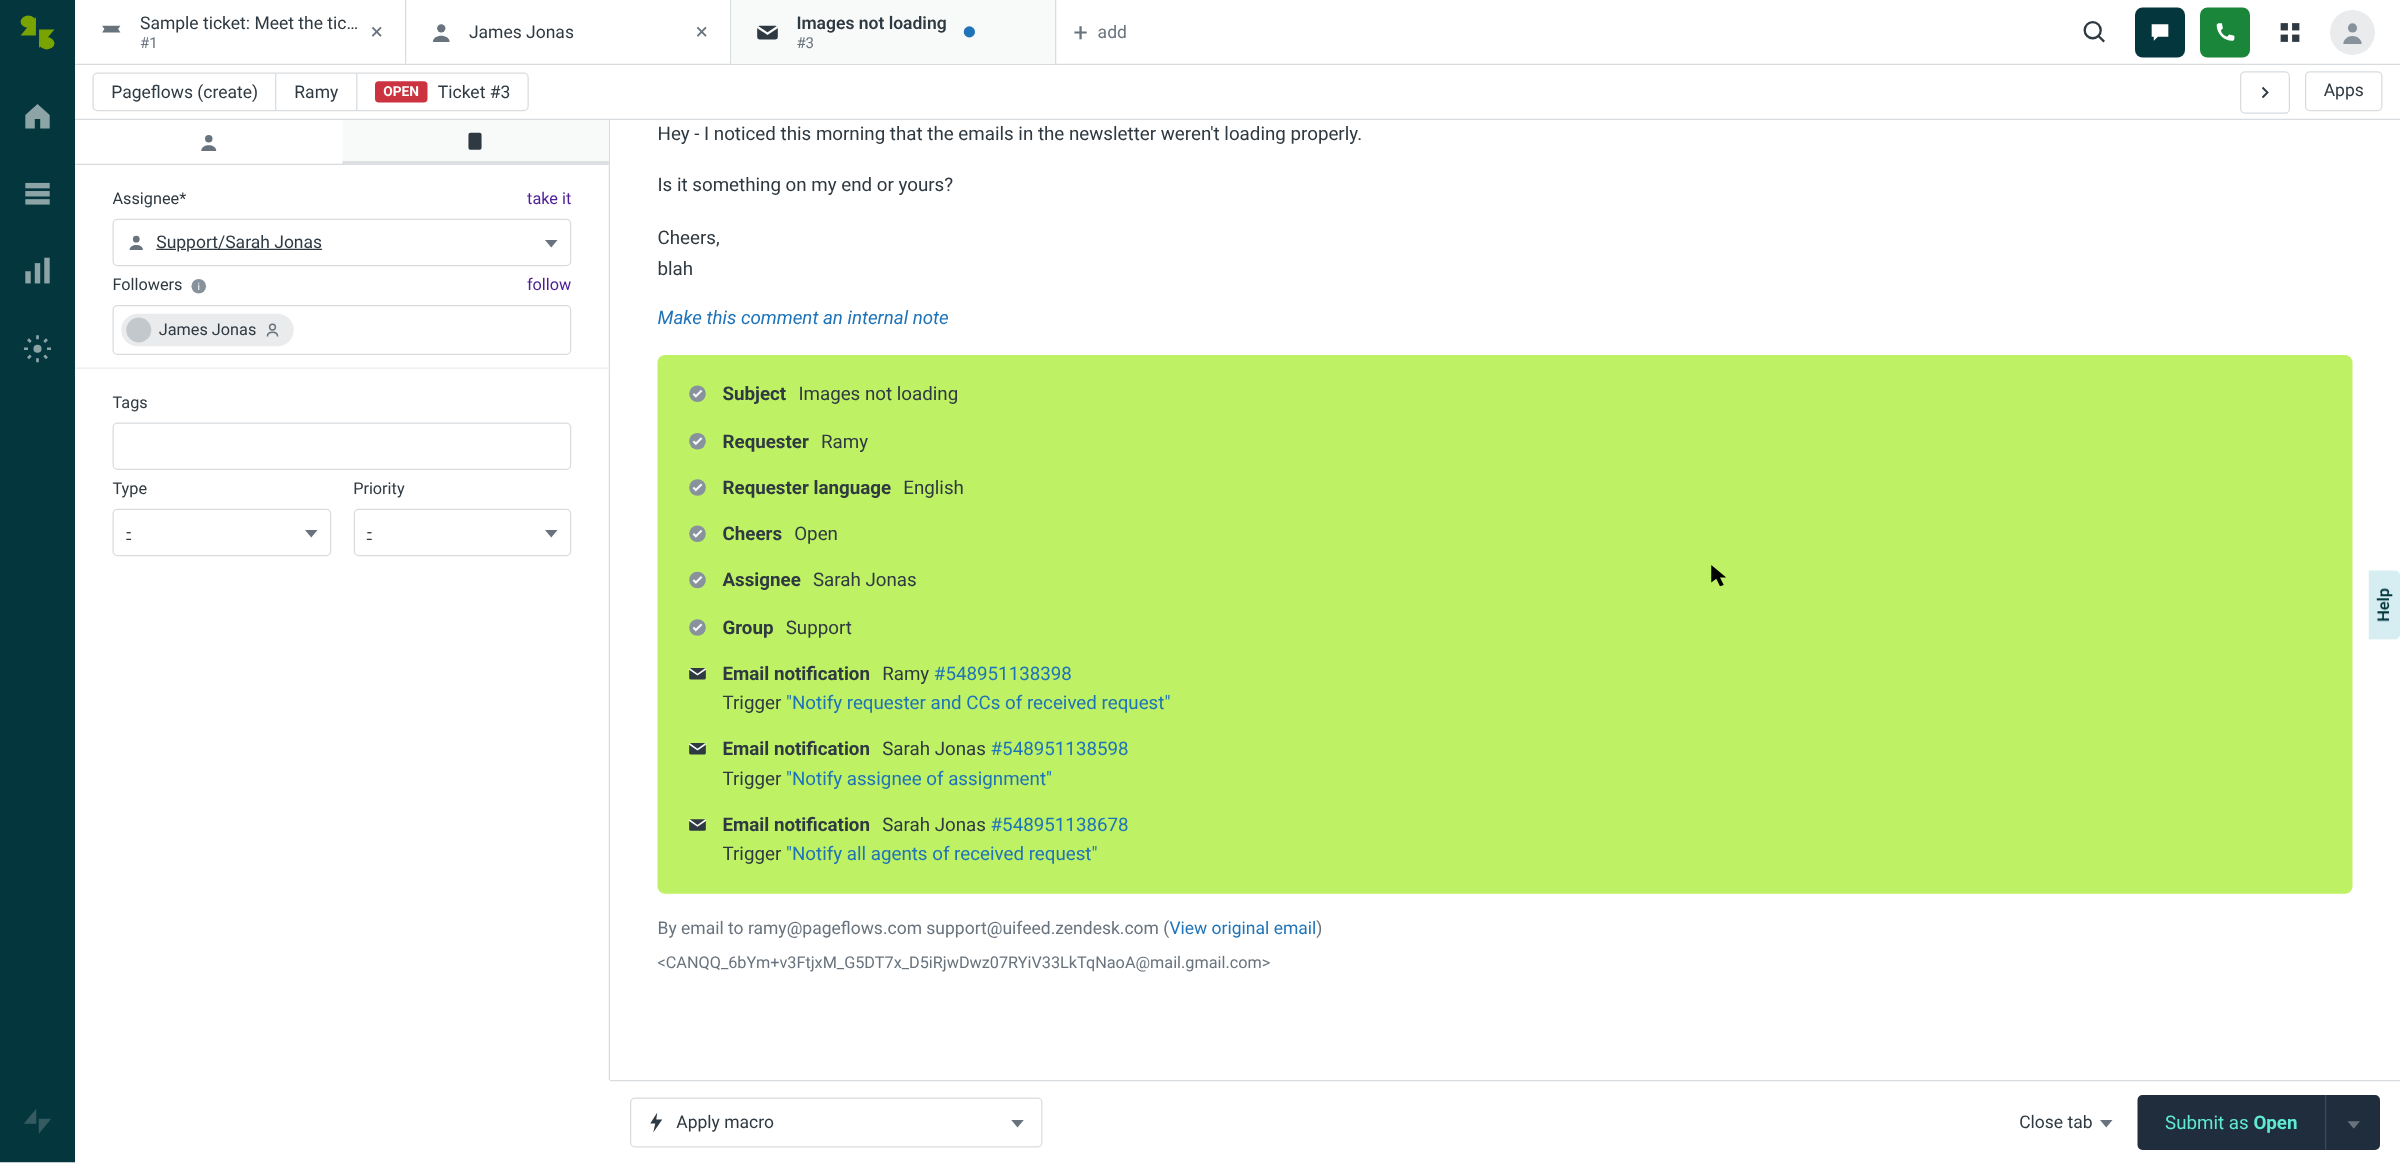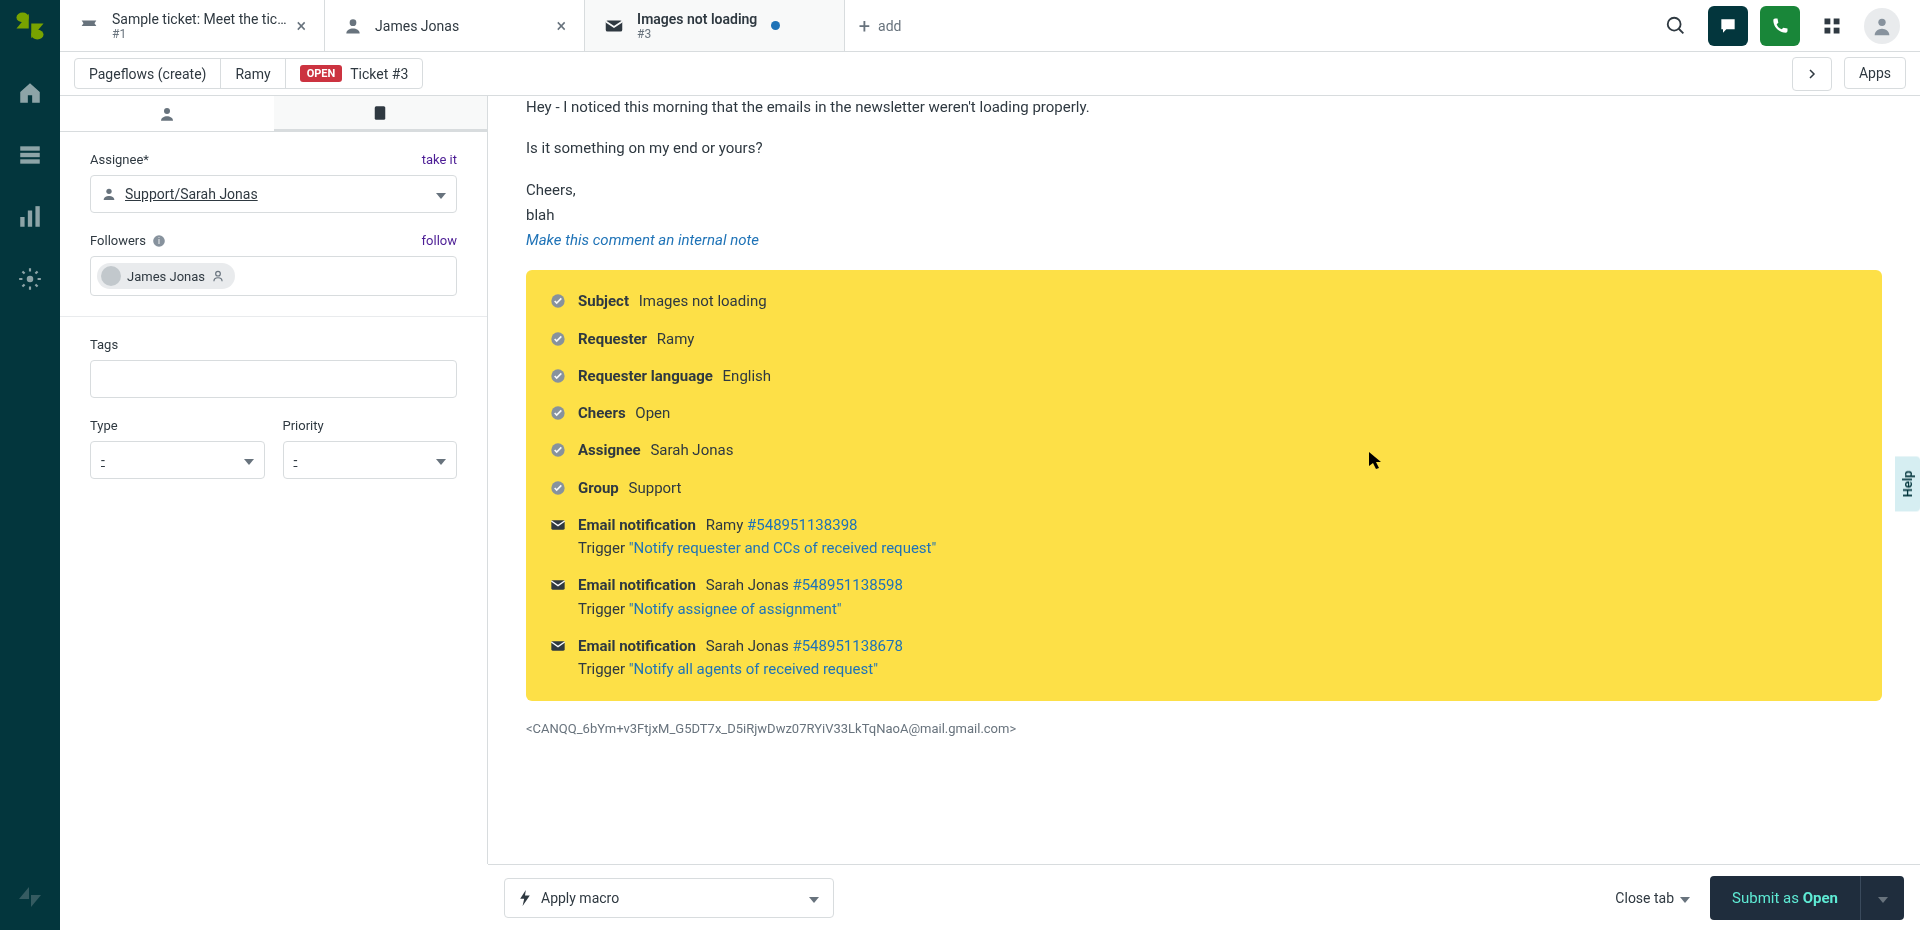--- a/index.html
+++ b/index.html
@@ -51,7 +51,7 @@
 .side-tab { flex: 1; display: flex; align-items: center; justify-content: center; cursor: pointer; }
 .side-tab.active { background: #f8f9f9; border-bottom: 2px solid #d8dcde; }
 .side-body { padding: 20px 30px; }
-.field-block { margin-bottom: 20px; }
+.field-block { margin-bottom: 8px; }
 .field-row { display: flex; justify-content: space-between; align-items: center; margin-bottom: 8px; }
 .field-label { font-size: 13px; color: #2f3941; }
 .field-link { font-size: 13px; color: #4c1d95; cursor: pointer; }

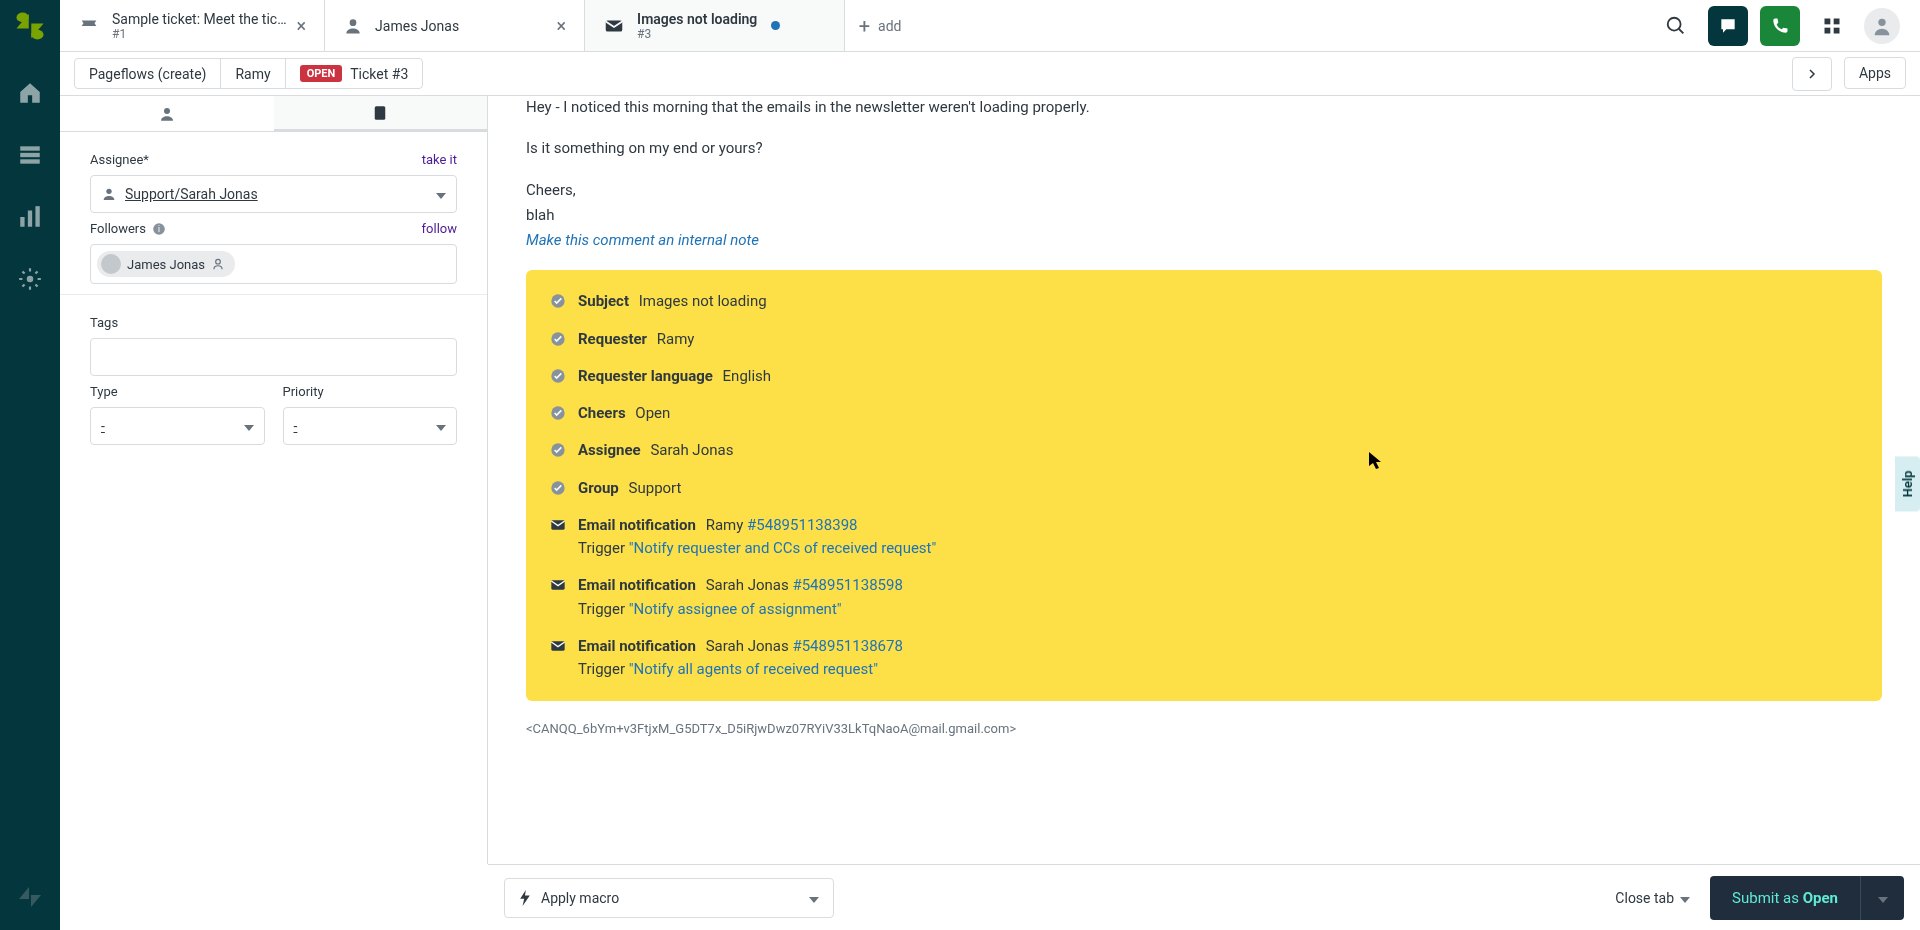--- a/index.html
+++ b/index.html
@@ -332,7 +332,7 @@
         <p>Hey - I noticed this morning that the emails in the newsletter weren't loading properly.</p>
         <p>Is it something on my end or yours?</p>
         <p style="margin-bottom:2px">Cheers,</p>
-        <p style="margin-bottom:2px">blah</p>
+        <p style="margin-bottom:16px">blah</p>
         <p><span class="internal-link">Make this comment an internal note</span></p>
       </div>
 

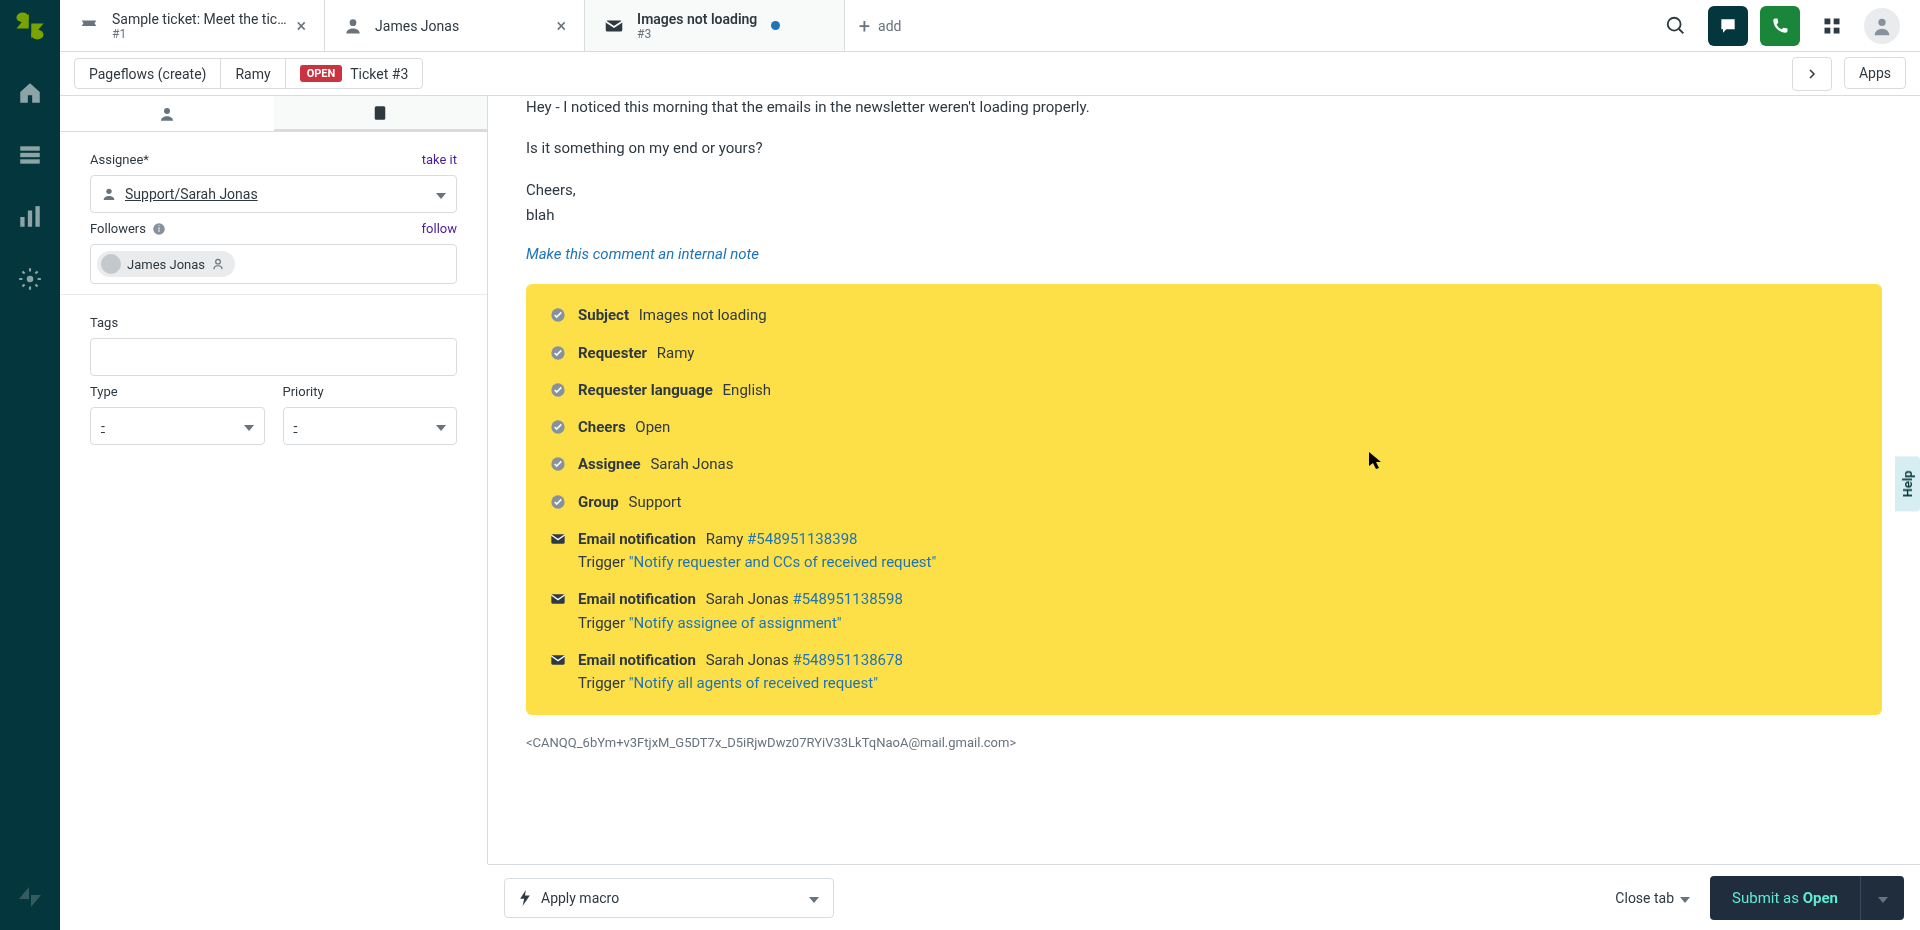--- a/index.html
+++ b/index.html
@@ -68,7 +68,7 @@
 .content { flex: 1; overflow: auto; padding: 0 38px 0 38px; position: relative; font-size: 15px; color: #2f3941; line-height: 1.55; }
 .msg p { margin-bottom: 18px; }
 .internal-link { color: #1f73b7; font-style: italic; cursor: pointer; }
-.event-card { background: #fde047; border-radius: 6px; padding: 20px 24px; margin: 18px 0; }
+.event-card { background: #bef264; border-radius: 6px; padding: 20px 24px; margin: 18px 0; }
 .event-row { display: flex; align-items: flex-start; gap: 12px; margin-bottom: 14px; font-size: 15px; }
 .event-row:last-child { margin-bottom: 0; }
 .ev-icon { width: 16px; flex-shrink: 0; margin-top: 3px; }

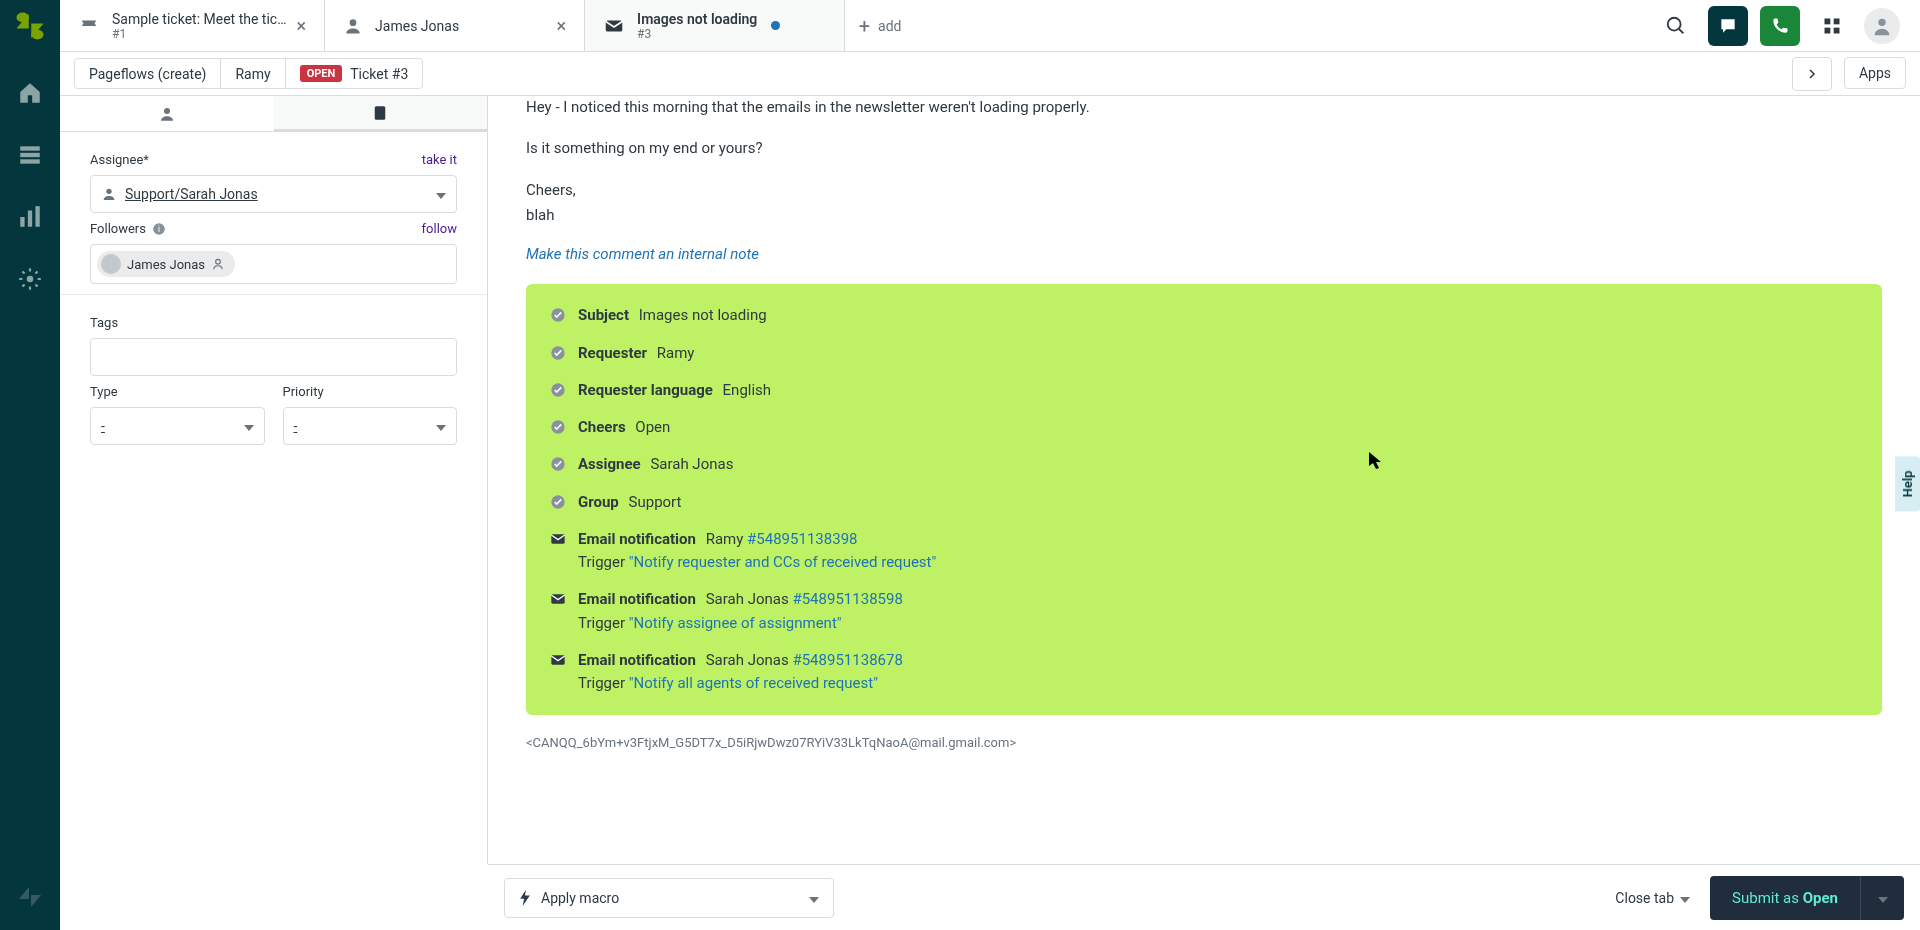--- a/index.html
+++ b/index.html
@@ -420,6 +420,9 @@
           </div>
         </div>
 
+      <div class="meta">
+        <span>By email to ramy@pageflows.com support@uifeed.zendesk.com (</span><a>View original email</a><span>)</span>
+      </div>
       <div class="raw">&lt;CANQQ_6bYm+v3FtjxM_G5DT7x_D5iRjwDwz07RYiV33LkTqNaoA@mail.gmail.com&gt;</div>
 
       <div class="cursor">

